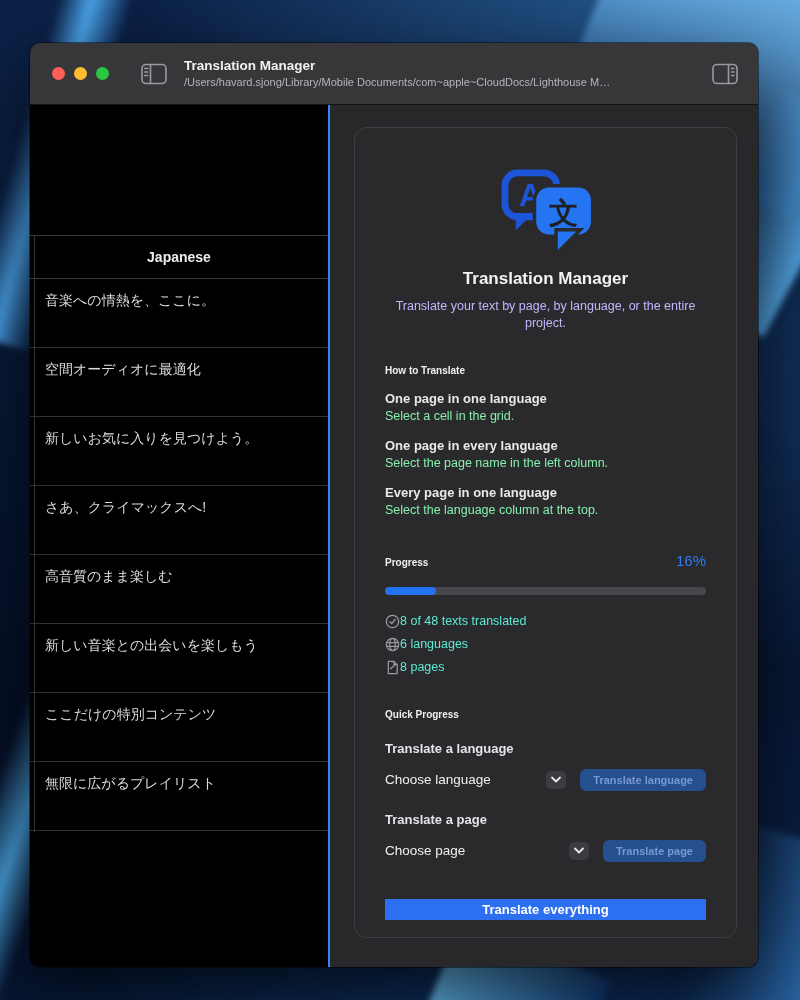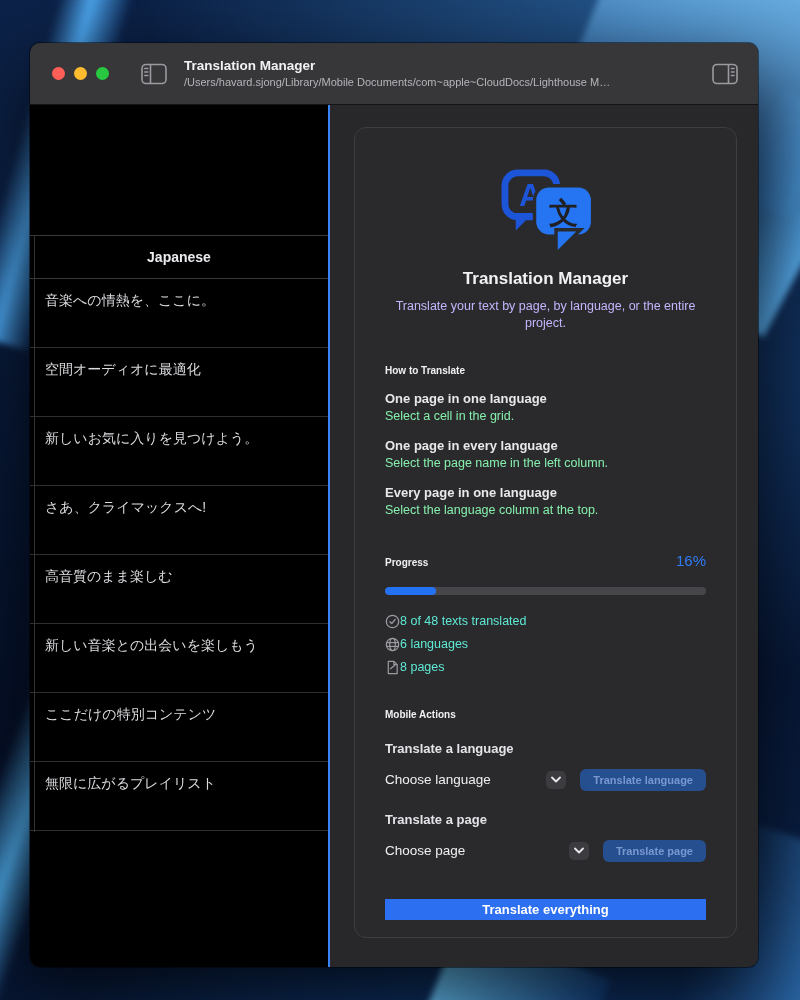--- a/index.html
+++ b/index.html
@@ -244,7 +244,7 @@
         </div>
 
         <div class="quick">
-          <div class="sec-heading">Mobile Actions</div>
+          <div class="sec-heading">Quick Progress</div>
 
           <div class="qa-label">Translate a language</div>
           <div class="qa-row">

